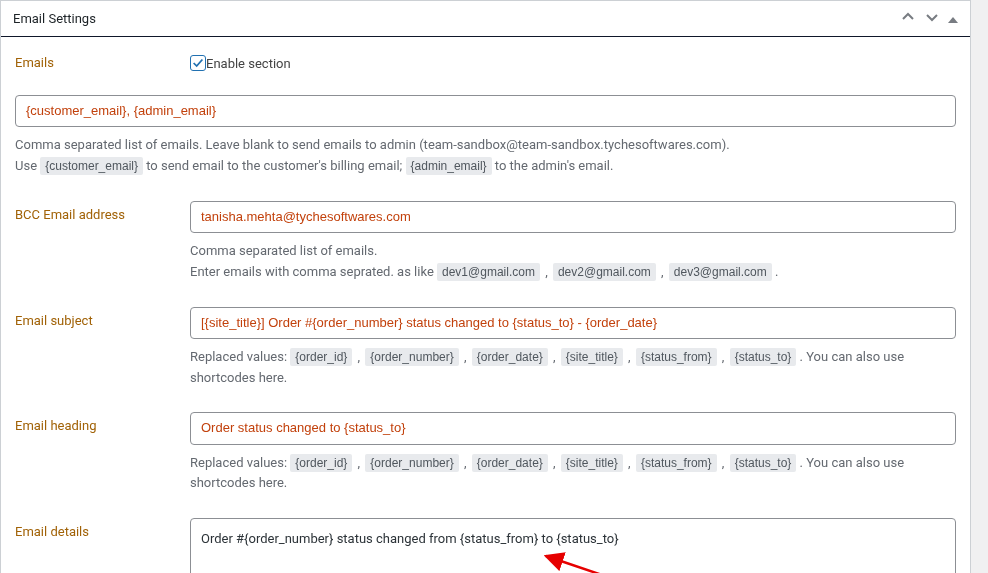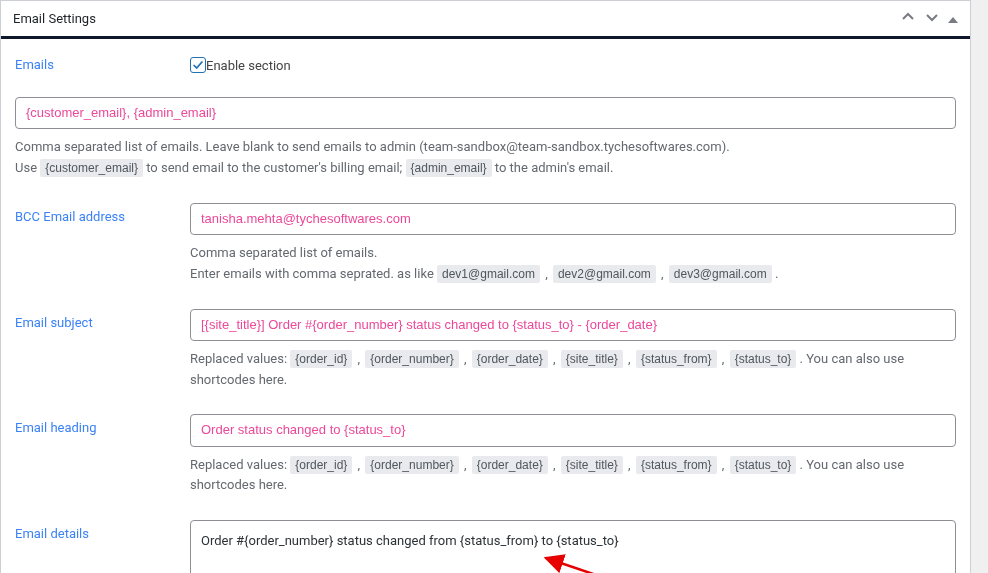--- a/index.html
+++ b/index.html
@@ -27,7 +27,7 @@
       align-items: center;
       justify-content: space-between;
       padding: 8px 12px;
-      border-bottom: 3px solid #0f172a;
+      border-bottom: 1px solid #0f172a;
     }
     .panel-title {
       font-size: 13px;

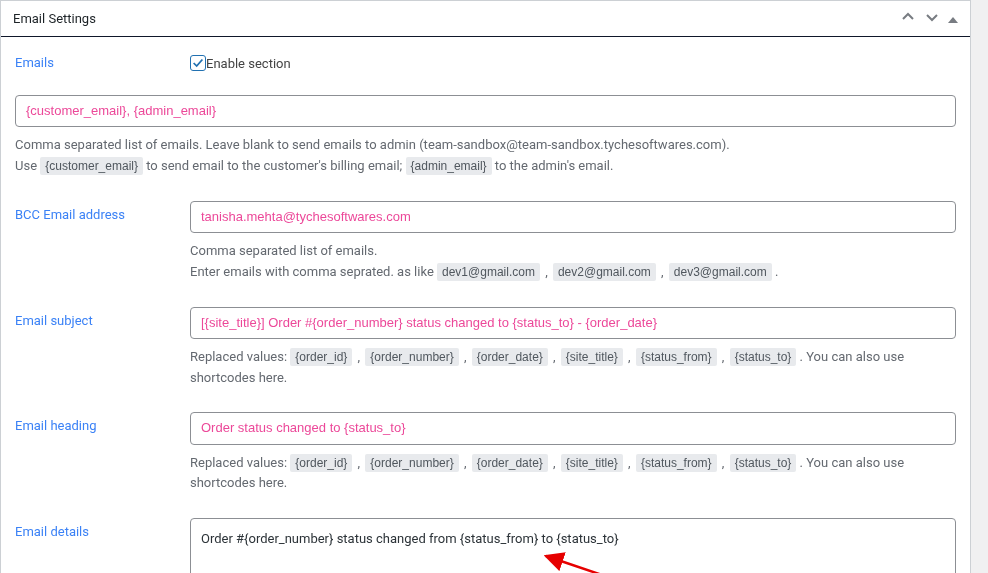--- a/index.html
+++ b/index.html
@@ -58,7 +58,7 @@
       flex-shrink: 0;
       padding-top: 6px;
       font-size: 13px;
-      color: #3b82f6;
+      color: #a16207;
     }
     .form-field {
       flex: 1;

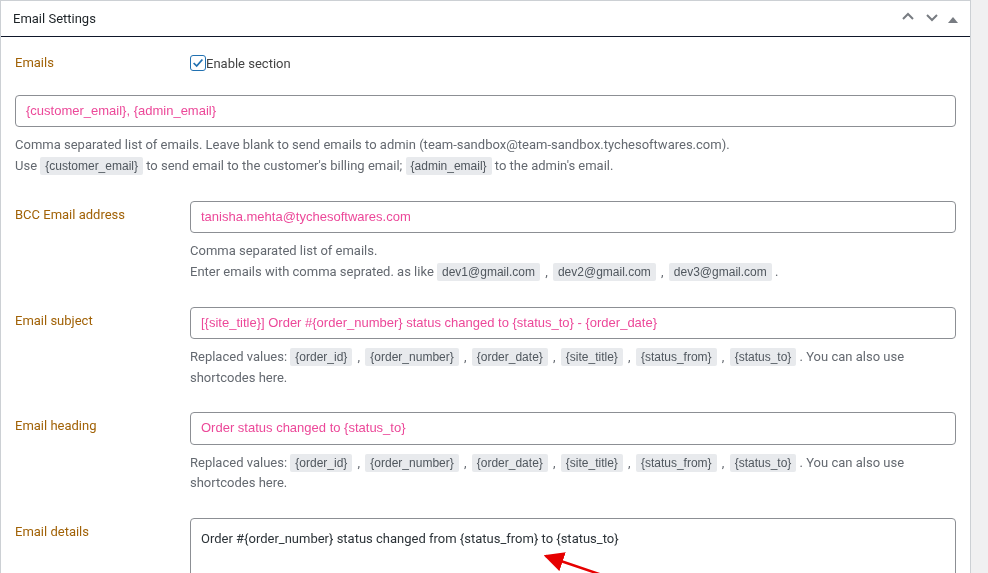--- a/index.html
+++ b/index.html
@@ -89,7 +89,7 @@
       border-radius: 4px;
       padding: 6px 10px;
       font-size: 13px;
-      color: #ec4899;
+      color: #c2410c;
       line-height: 1.4;
     }
     .textarea-input {

